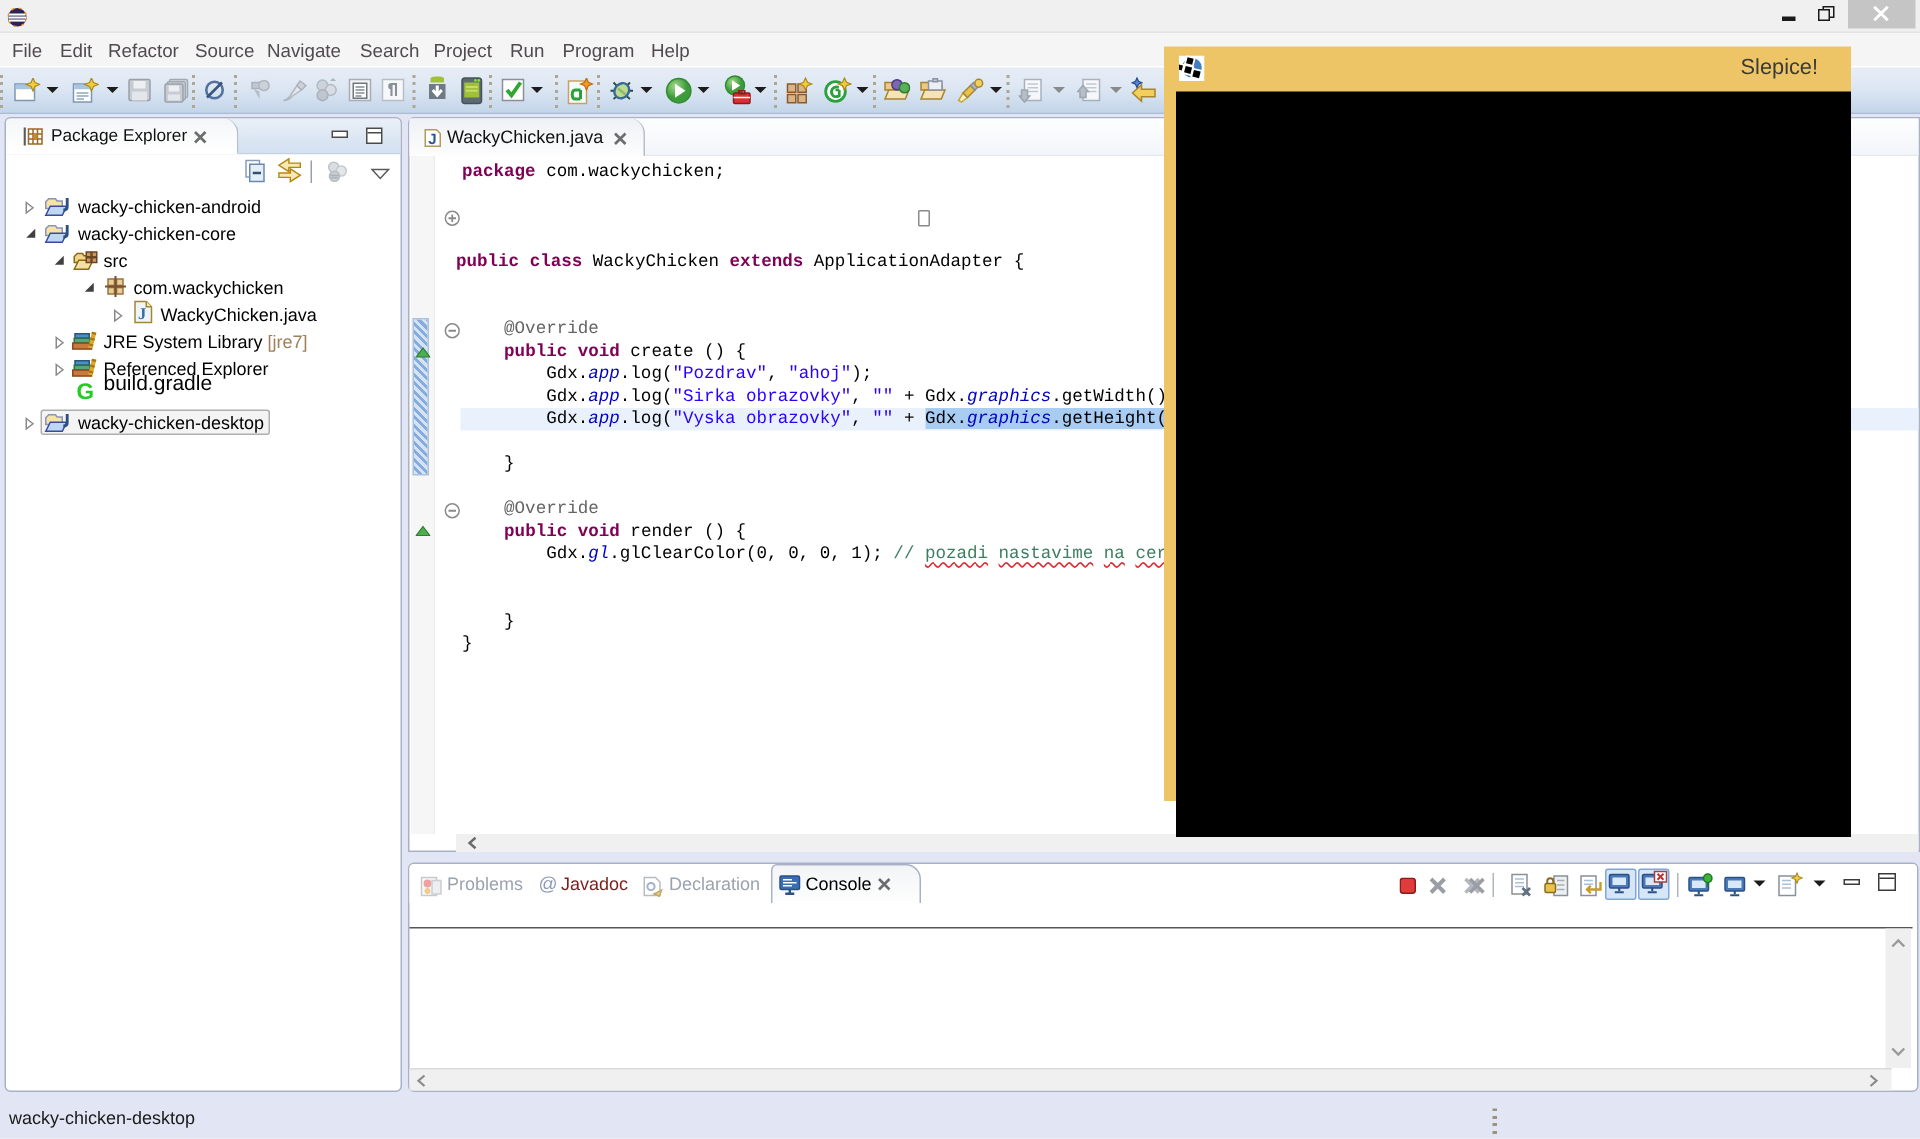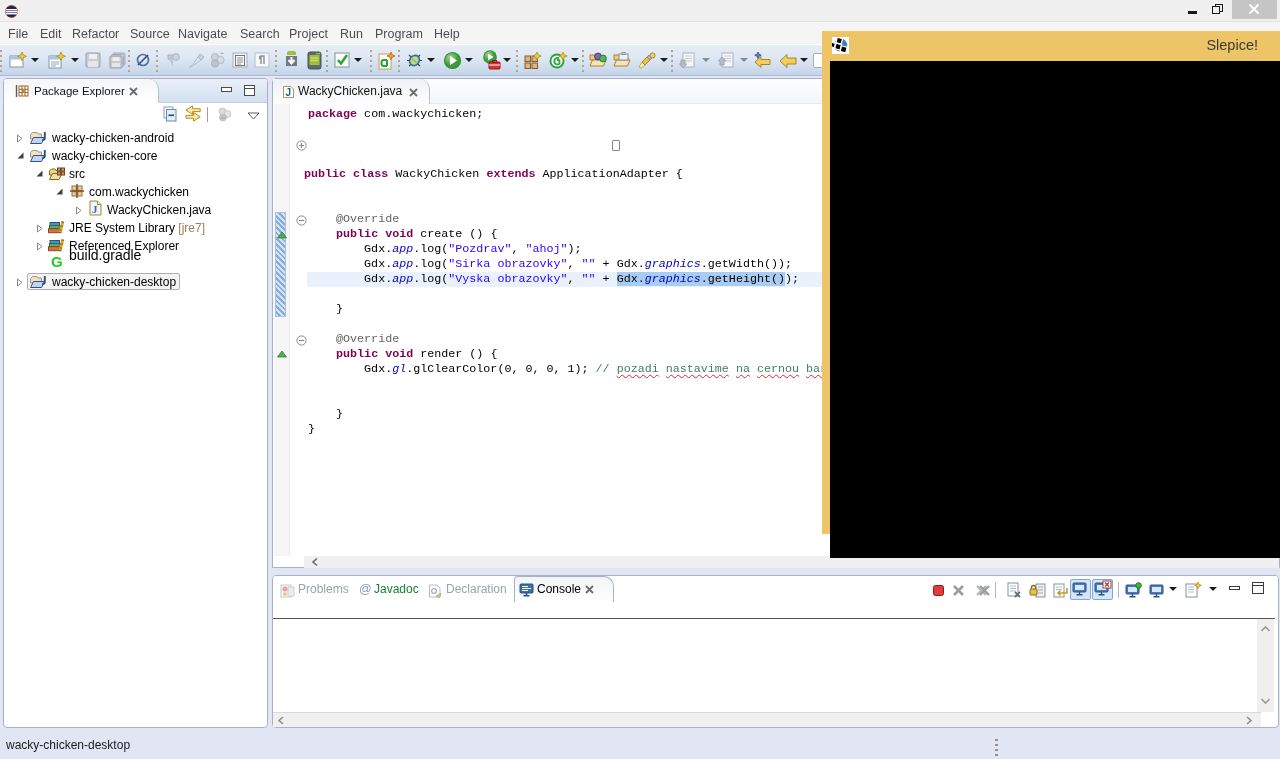--- a/index.html
+++ b/index.html
@@ -676,7 +676,7 @@
 <div class="abs" style="left:6px;top:738px;font-size:12px;color:#1a1a1a">wacky-chicken-desktop</div>
 <div class="abs" style="left:995px;top:739px;width:2.5px;height:19px;background-image:repeating-linear-gradient(#9A9180 0 2px,transparent 2px 5px)"></div>
 
-<div class="abs" style="left:822px;top:31px;width:458px;height:503px;background:#EEC566">
+<div class="abs" style="left:776px;top:31px;width:458px;height:503px;background:#EEC566">
   <div class="abs" style="left:10px;top:6px">
       <svg width="17" height="17">
         <rect width="17" height="17" fill="#fff"></rect>

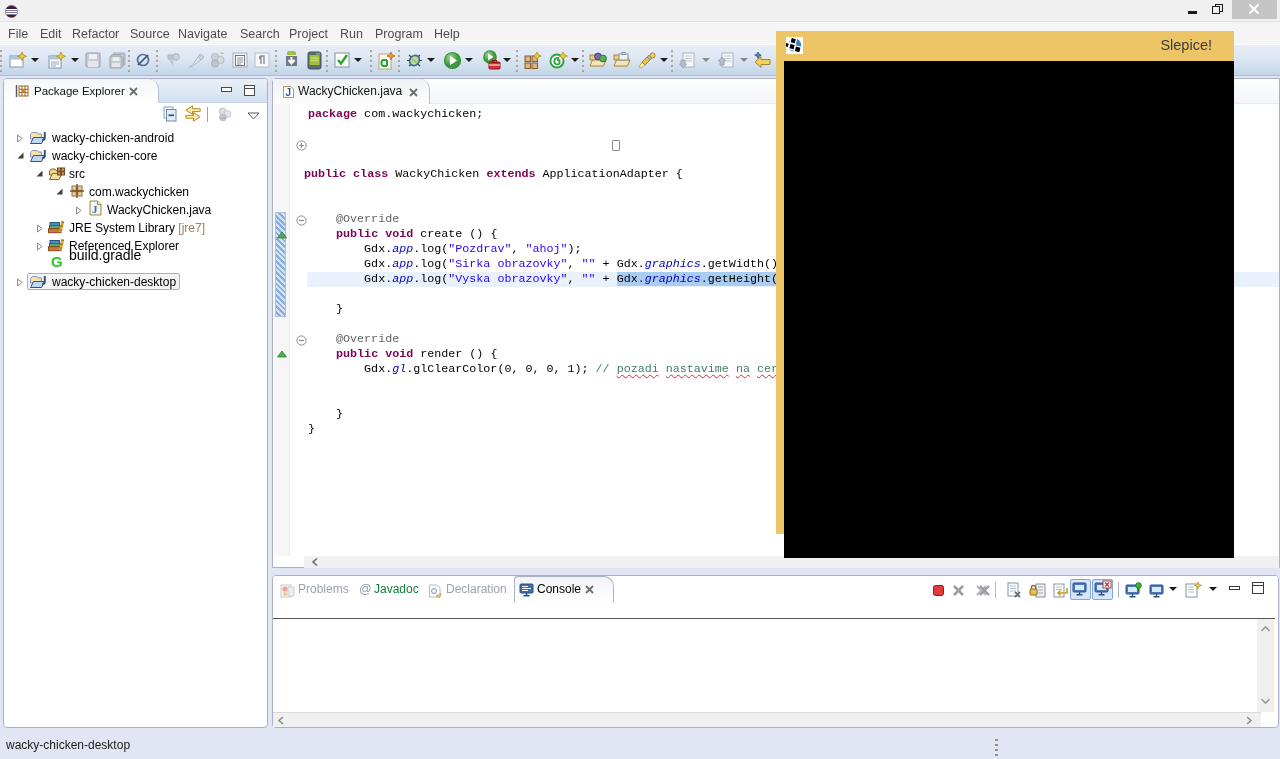--- a/index.html
+++ b/index.html
@@ -547,7 +547,7 @@
     </div>
   <div class="abs" style="left:25px;top:6px;font-size:12px;color:#9BA3AF">Problems</div>
   <div class="abs" style="left:86px;top:6px;font-size:12.5px;color:#8E9AB5">@</div>
-  <div class="abs" style="left:101px;top:6px;font-size:12px;color:#15803d">Javadoc</div>
+  <div class="abs" style="left:101px;top:6px;font-size:12px;color:#7f1d1d">Javadoc</div>
   <div class="abs" style="left:155px;top:8px;opacity:.7">
       <svg width="16" height="15">
         <path d="M1.5 1 H9 L12 4 V13 H1.5 Z" fill="#fff" stroke="#9aa0aa"></path>

